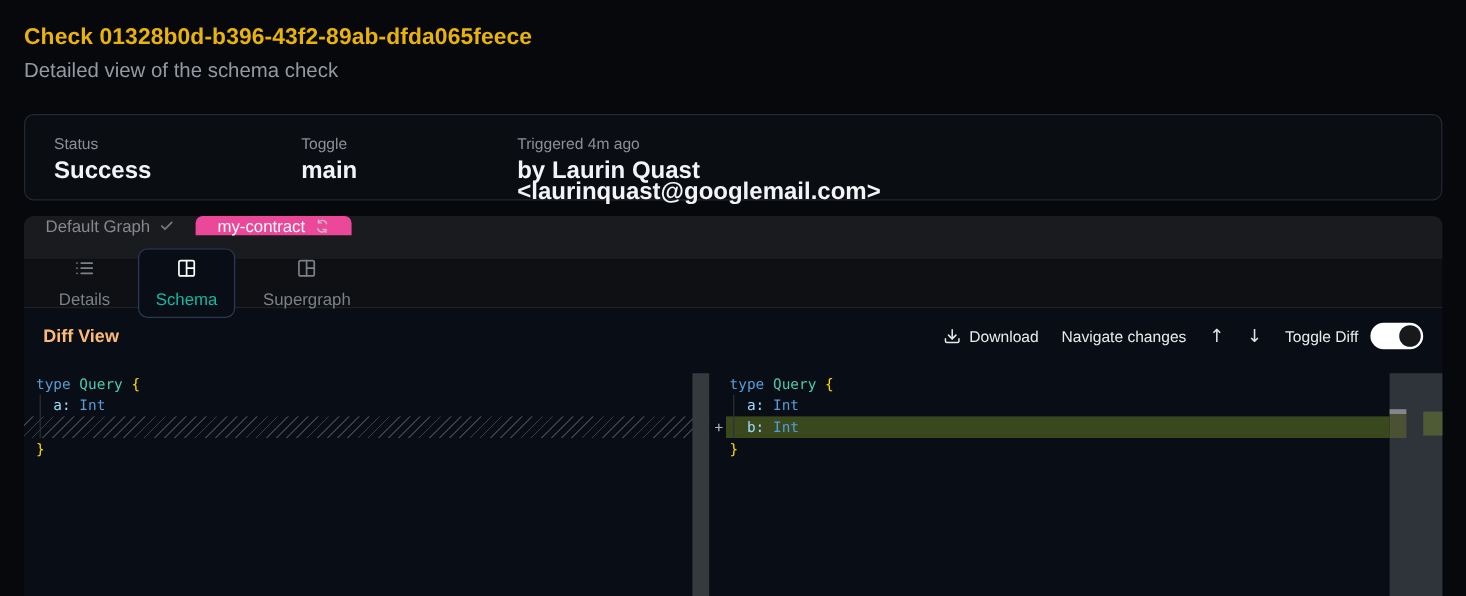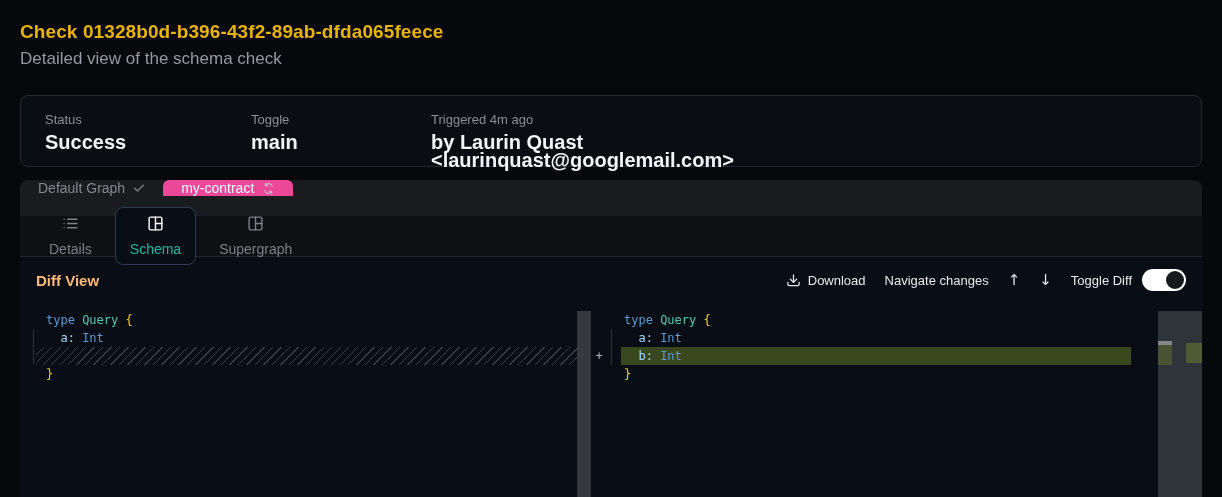--- a/index.html
+++ b/index.html
@@ -125,7 +125,7 @@
   .pane { position: absolute; top: 0; bottom: 0; }
   .pane-left { left: 0; width: 571px; }
   .pane-right { left: 571px; width: 611px; }
-  .pane-content { position: absolute; top: 8px; left: 16px; right: 0; }
+  .pane-content { position: absolute; top: 8px; left: 0; right: 0; }
   .pane-left .pane-content { padding-left: 0; }
   .code-line { height: 18px; white-space: pre; padding-left: 10px; }
   .pane-right .code-line { padding-left: 17px; }

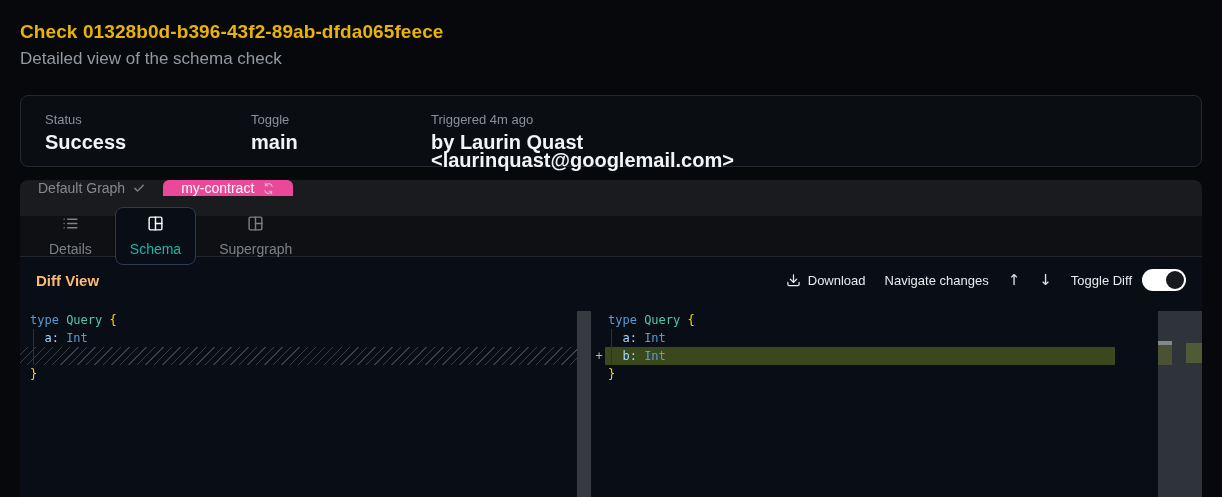--- a/index.html
+++ b/index.html
@@ -140,7 +140,7 @@
   }
   .pane-right .code-line.inserted {
     background: var(--inserted-line-bg, #3a481e);
-    width: 510px;
+    width: 553px;
     margin-left: 14px;
     padding-left: 3px;
   }

